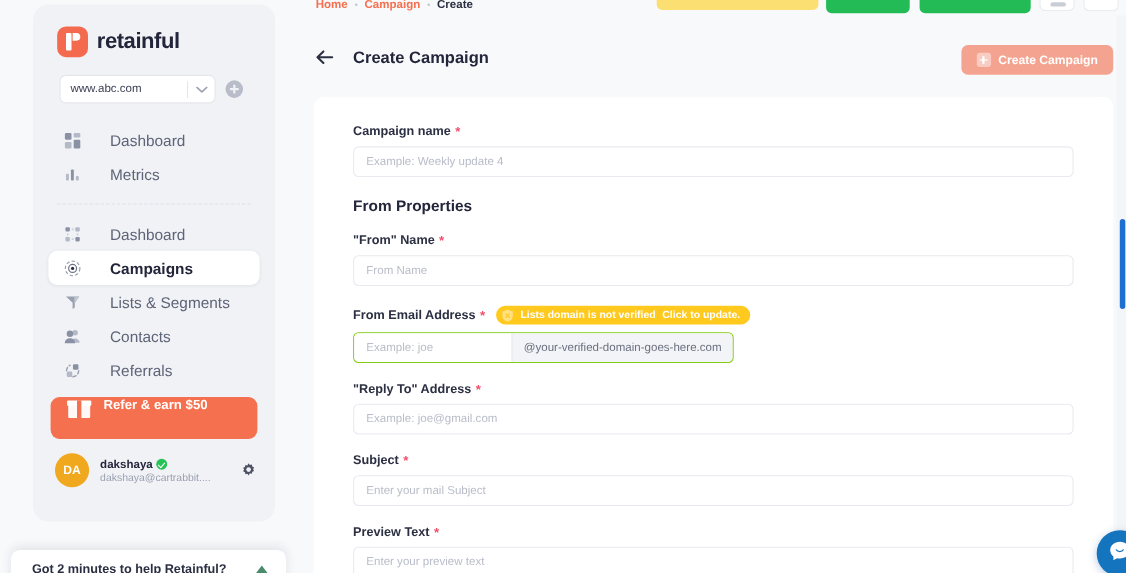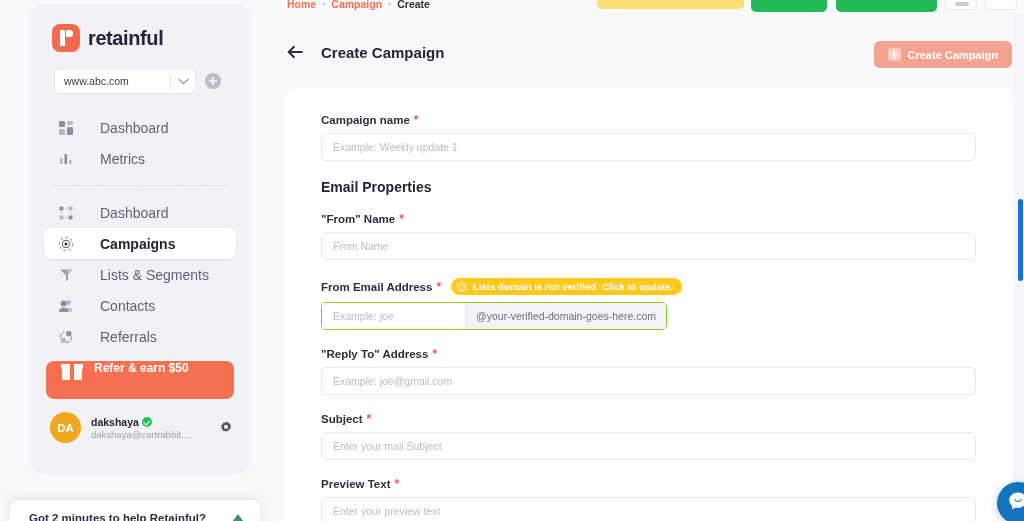--- a/index.html
+++ b/index.html
@@ -449,7 +449,7 @@
         <span>Campaign name</span>
         <span class="req">*</span>
       </div>
-      <div class="input">Example: Weekly update 1</div>
+      <div class="input">Example: Weekly update 4</div>
     </div>
 
     <div class="section-title">Email Properties</div>

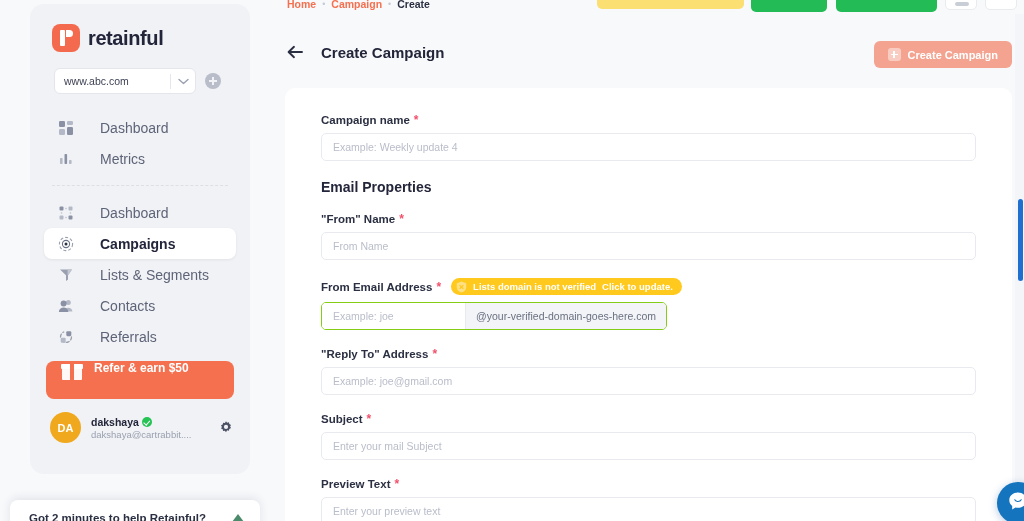--- a/index.html
+++ b/index.html
@@ -452,7 +452,7 @@
       <div class="input">Example: Weekly update 4</div>
     </div>
 
-    <div class="section-title">Email Properties</div>
+    <div class="section-title">From Properties</div>
 
     <div class="field">
       <div class="flabel">

